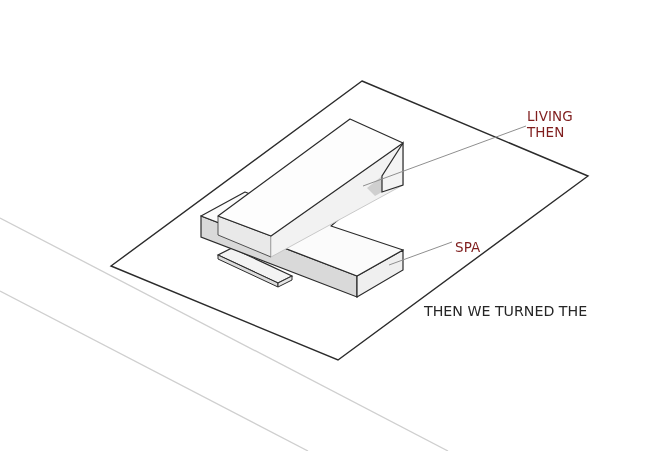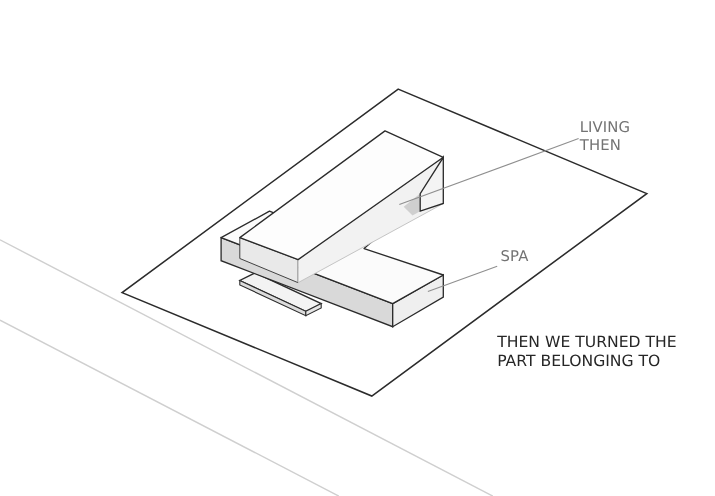--- a/index.html
+++ b/index.html
@@ -5,7 +5,7 @@
   html, body { margin: 0; padding: 0; background: #ffffff; }
   body { width: 650px; height: 451px; position: relative; overflow: hidden; font-family: "DejaVu Sans", sans-serif; }
   svg { position: absolute; left: 0; top: 0; }
-  .label { position: absolute; color: #737373; font-size: 13.5px; line-height: 16px; letter-spacing: 0.1px; font-family: "DejaVu Sans", sans-serif; }
+  .label { position: absolute; color: #7f1d1d; font-size: 13.5px; line-height: 16px; letter-spacing: 0.1px; font-family: "DejaVu Sans", sans-serif; }
   .label-line { display: block; white-space: nowrap; }
   .caption { position: absolute; left: 424px; top: 302px; color: #262626; font-size: 14.2px; line-height: 18.2px; font-family: "DejaVu Sans", sans-serif; }
   .caption span { display: block; white-space: nowrap; margin-left: 28px; }

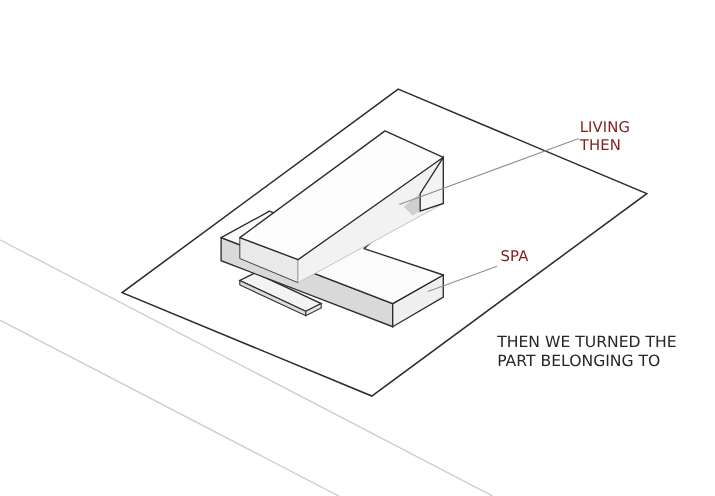--- a/index.html
+++ b/index.html
@@ -61,7 +61,7 @@
   <span class="label-line">THEN</span>
 </div>
 
-<div class="label" style="left:455px; top:225px;text-align:right;">
+<div class="label" style="left:455px; top:239px;text-align:right;">
   <span class="label-line">SPA</span>
 </div>
 

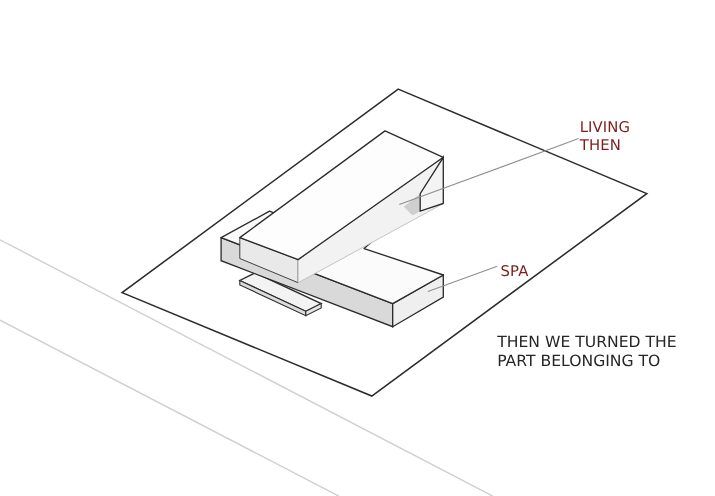--- a/index.html
+++ b/index.html
@@ -8,7 +8,7 @@
   .label { position: absolute; color: #7f1d1d; font-size: 13.5px; line-height: 16px; letter-spacing: 0.1px; font-family: "DejaVu Sans", sans-serif; }
   .label-line { display: block; white-space: nowrap; }
   .caption { position: absolute; left: 424px; top: 302px; color: #262626; font-size: 14.2px; line-height: 18.2px; font-family: "DejaVu Sans", sans-serif; }
-  .caption span { display: block; white-space: nowrap; margin-left: 28px; }
+  .caption span { display: block; white-space: nowrap; }
 </style>
 </head>
 <body>

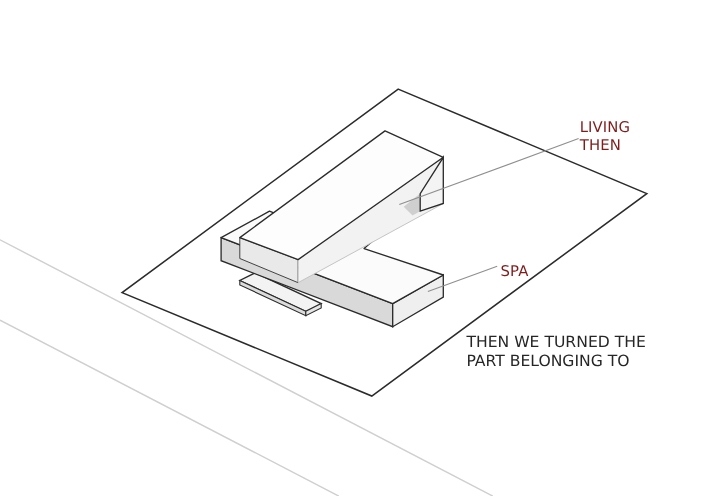--- a/index.html
+++ b/index.html
@@ -67,7 +67,6 @@
 
 <div class="caption">
   <span>THEN WE TURNED THE</span>
-  <span>PART BELONGING TO</span>
 </div>
 
 </body></html>

